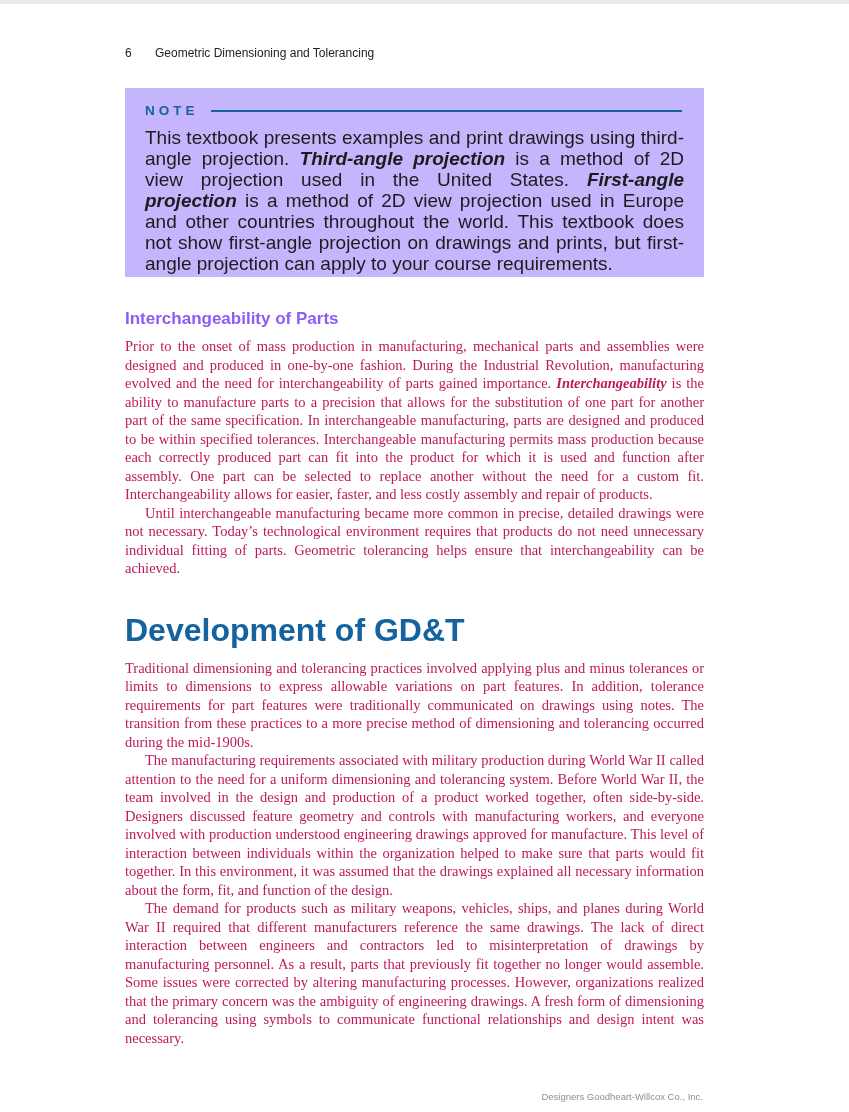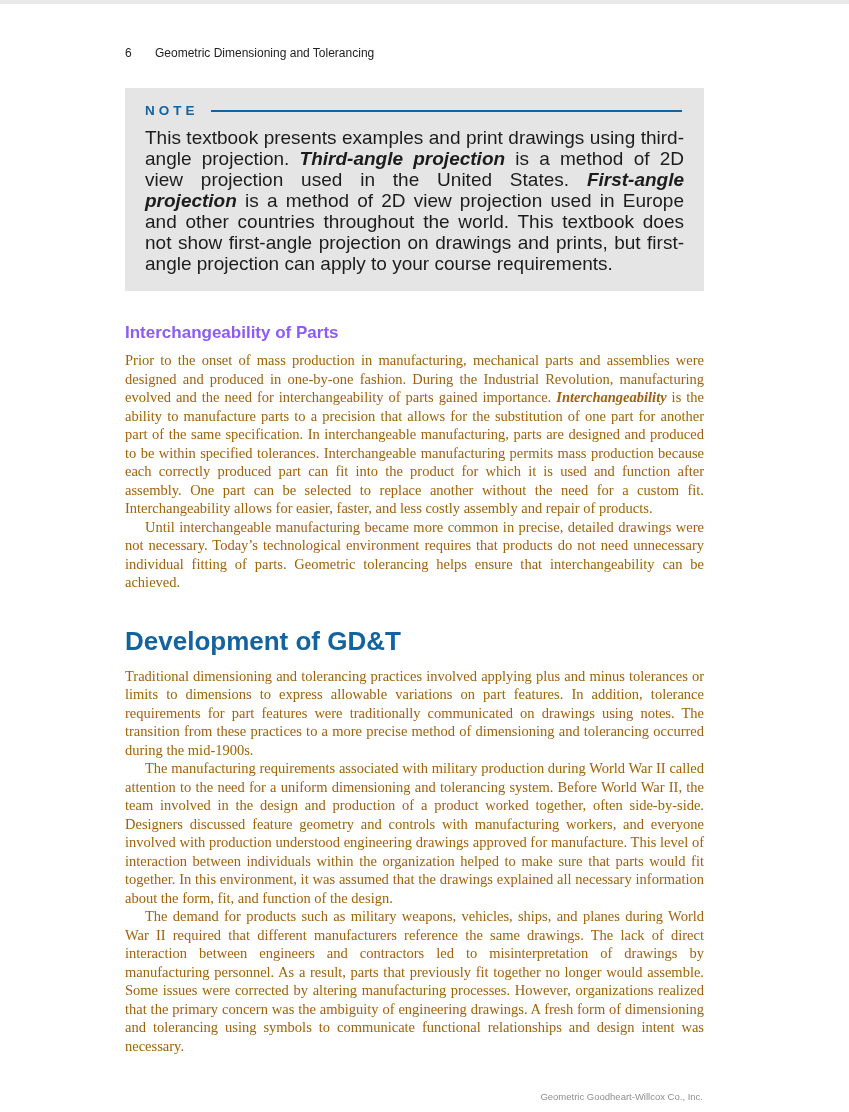--- a/index.html
+++ b/index.html
@@ -30,8 +30,8 @@
 
   
   .note-box {
-    background: #e5e5e5;
-    padding: 15px 20px 17px 20px;
+    background: #c4b5fd;
+    padding: 15px 20px 3px 20px;
     margin-bottom: 32px;
   }
   .note-head {

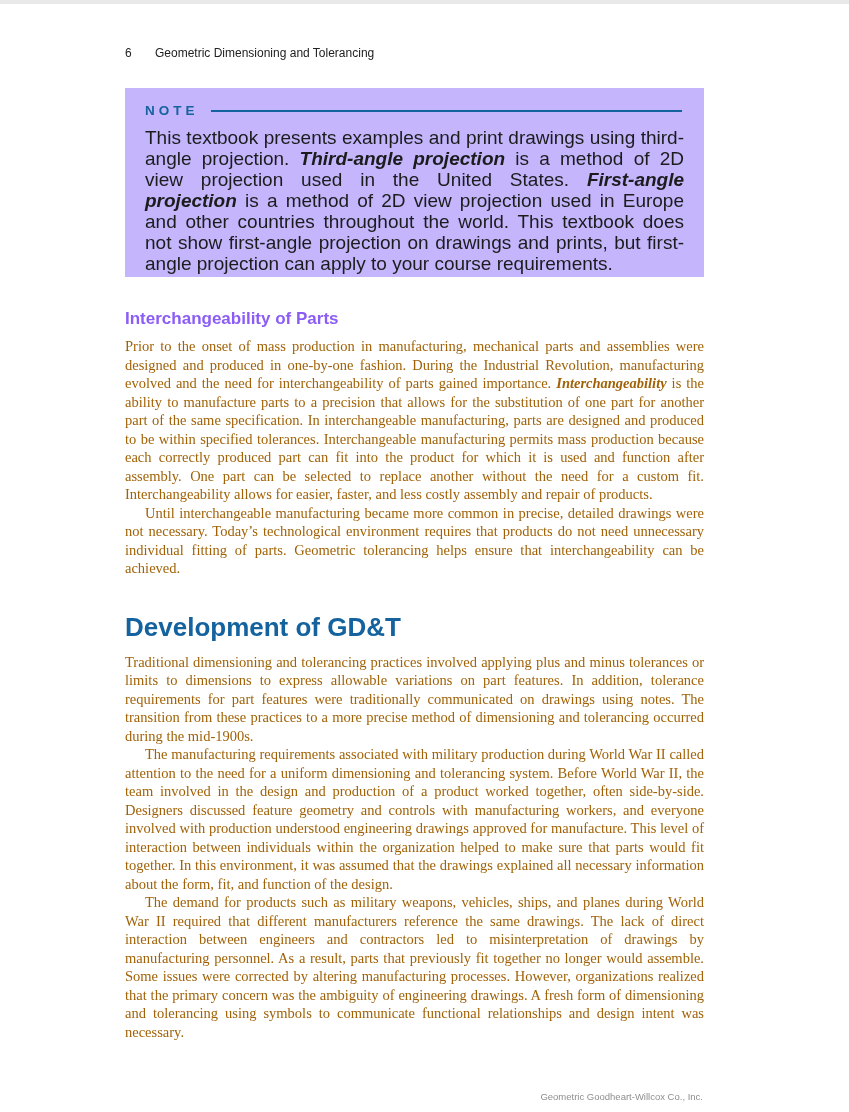--- a/index.html
+++ b/index.html
@@ -83,7 +83,7 @@
     font-family: "Liberation Serif", "DejaVu Serif", serif;
     font-size: 14.5px;
     line-height: 18.5px;
-    color: #a16207;
+    color: #be185d;
     text-align: justify;
   }
   .body-para.indent { text-indent: 20px; }

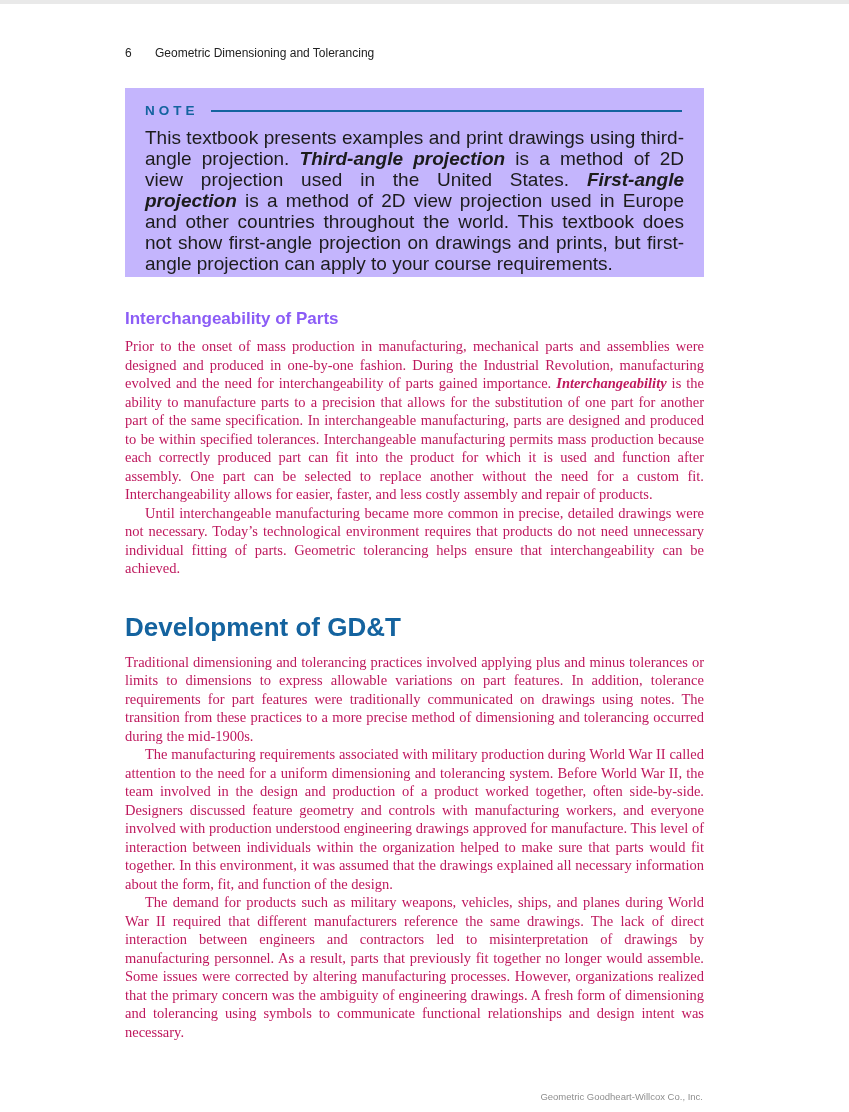--- a/index.html
+++ b/index.html
@@ -73,7 +73,7 @@
   .h1 {
     color: #14639f;
     font-family: "Liberation Sans", sans-serif;
-    font-size: 26px;
+    font-size: 32px;
     font-weight: bold;
     margin: 34px 0 10px 0;
   }

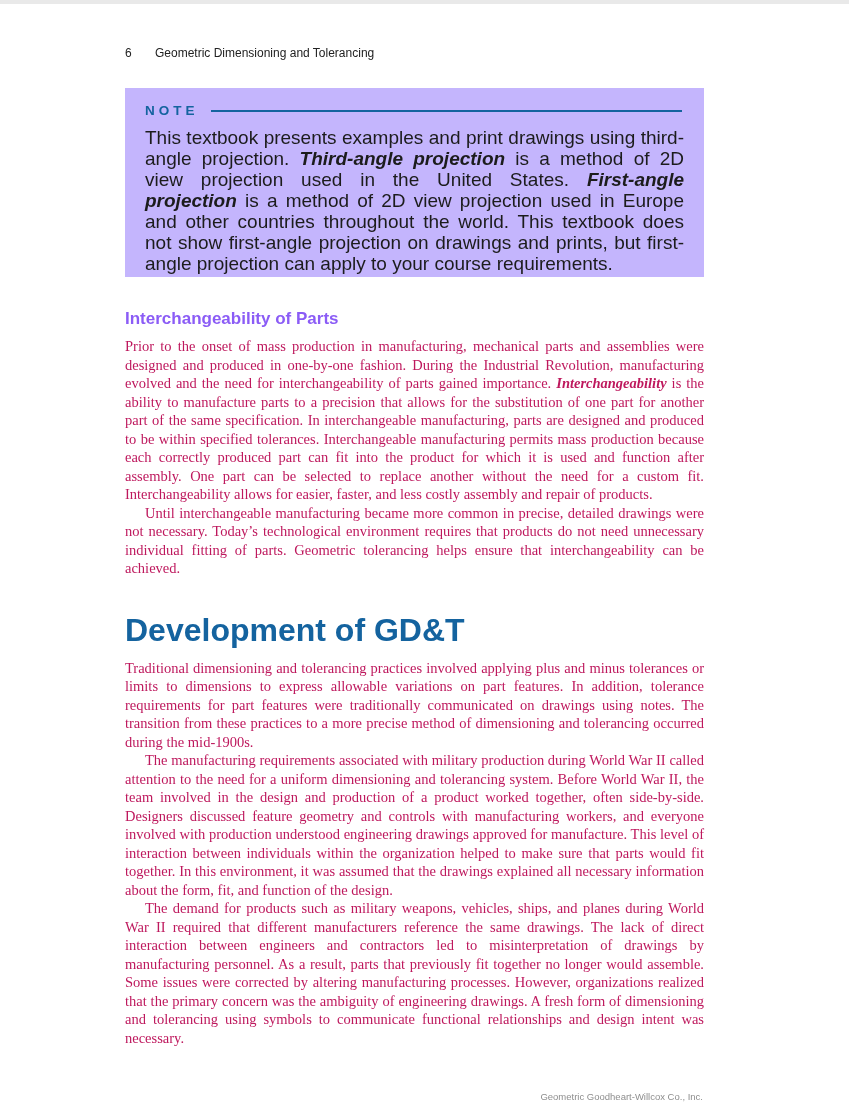--- a/index.html
+++ b/index.html
@@ -131,7 +131,7 @@
 
   </div>
 
-  <footer class="copyright">Geometric Goodheart-Willcox Co., Inc.</footer>
+  <footer class="copyright">Designers Goodheart-Willcox Co., Inc.</footer>
 </div>
 
 </body></html>

